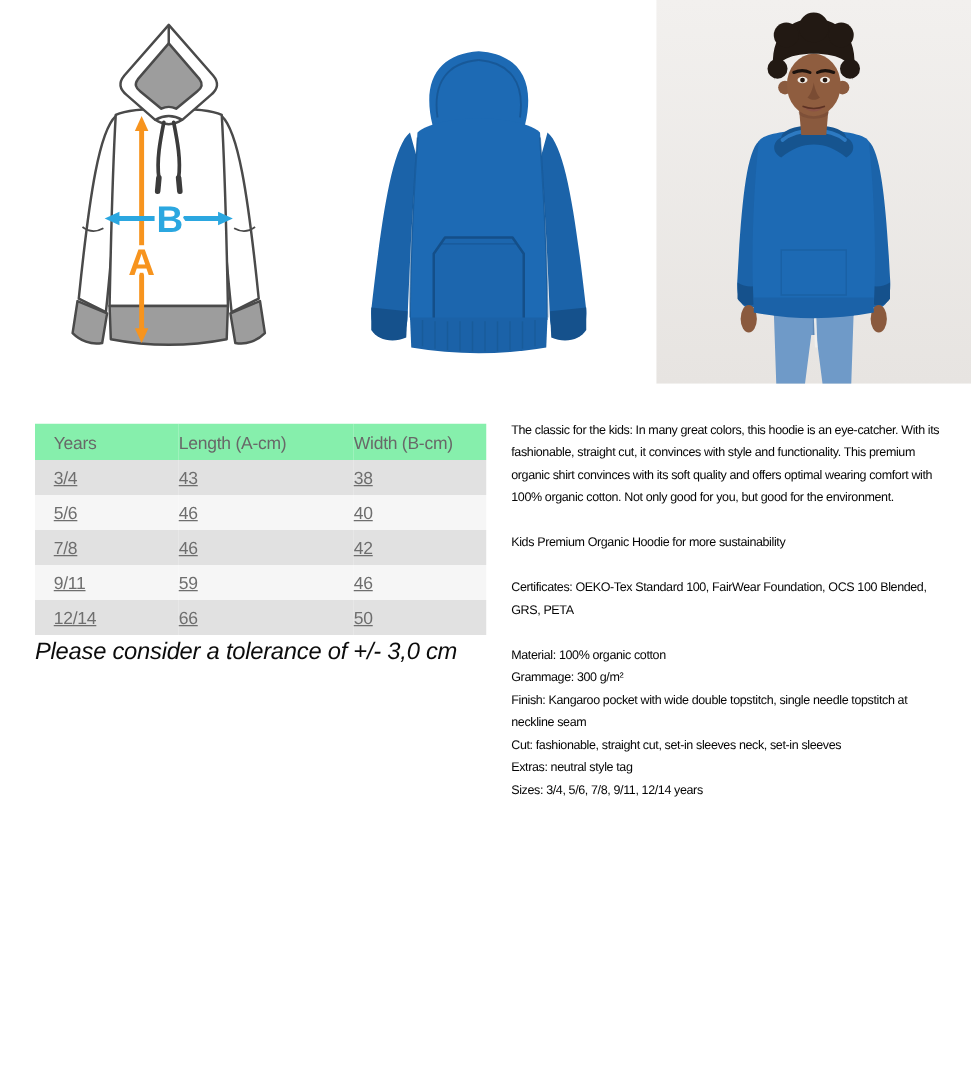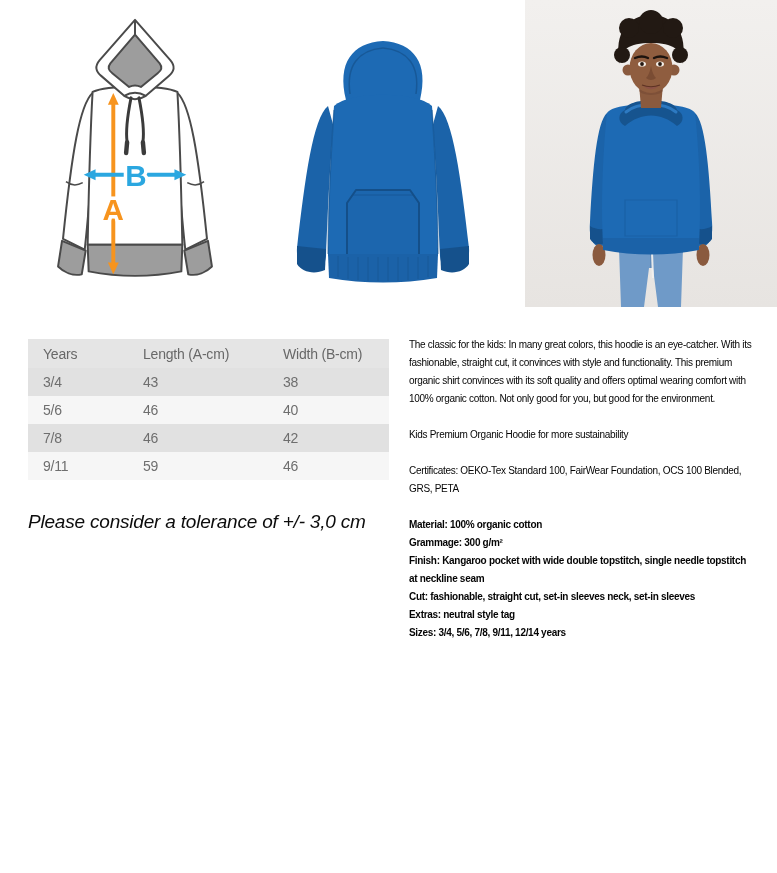--- a/index.html
+++ b/index.html
@@ -18,7 +18,7 @@
     font-size:14px;letter-spacing:-0.2px;
   }
   .size-table th{
-    font-weight:normal;text-align:left;background:#e5e5e5;color:#686868;
+    font-weight:normal;text-align:left;background:#86efac;color:#686868;
     height:29px;padding:0;
   }
   .size-table td{height:28px;padding:0;color:#6e6e6e;}

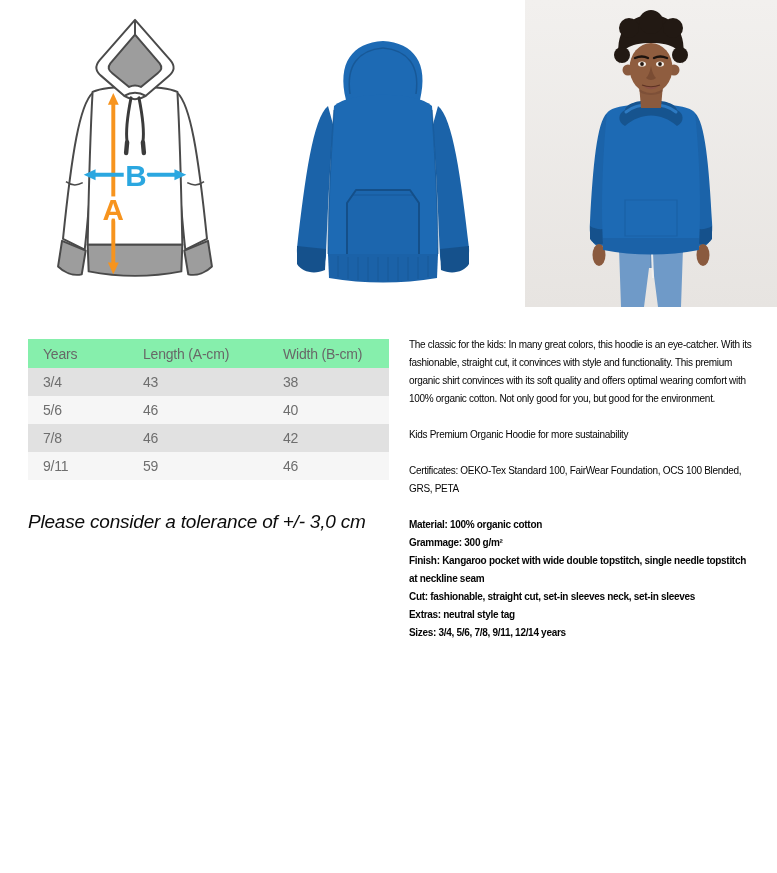--- a/index.html
+++ b/index.html
@@ -21,7 +21,7 @@
     font-weight:normal;text-align:left;background:#86efac;color:#686868;
     height:29px;padding:0;
   }
-  .size-table td{height:28px;padding:0;color:#6e6e6e;}
+  .size-table td{height:28px;padding:0;color:#6e6e6e;text-decoration:underline;}
   .size-table tbody tr:nth-child(odd){background:#e1e1e1;}
   .size-table tbody tr:nth-child(even){background:#f6f6f6;}
   .size-table th:first-child,.size-table td:first-child{padding-left:15px;}

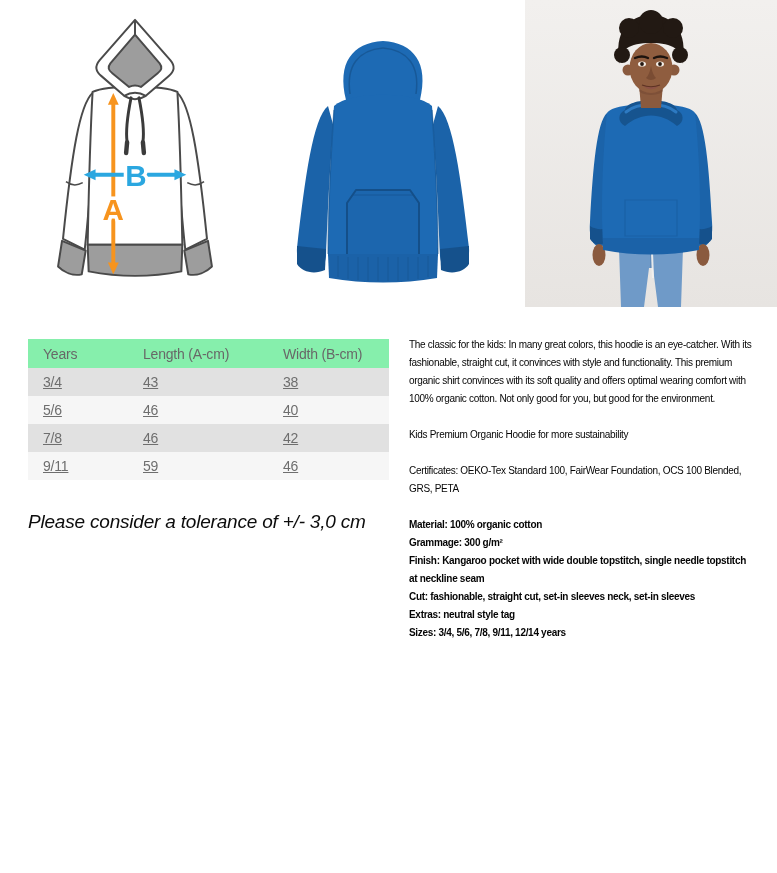--- a/index.html
+++ b/index.html
@@ -215,6 +215,11 @@
         <td>59</td>
         <td>46</td>
       </tr>
+      <tr>
+        <td>12/14</td>
+        <td>66</td>
+        <td>50</td>
+      </tr>
     </tbody>
   </table>
 

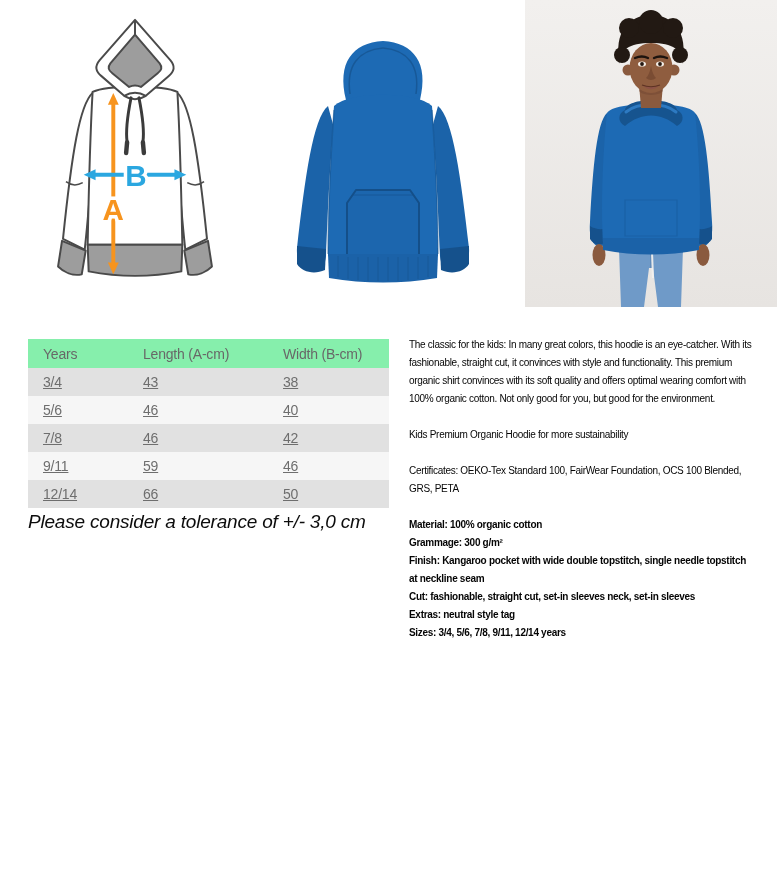--- a/index.html
+++ b/index.html
@@ -36,7 +36,7 @@
     font-size:10px;line-height:18px;color:#050505;letter-spacing:-0.3px;
   }
   .description p{margin:0 0 18px 0;}
-  .details div{margin:0;font-weight:bold;}
+  .details div{margin:0;}
 
   .svg-text-label{
     font-family:"Liberation Sans", sans-serif;

